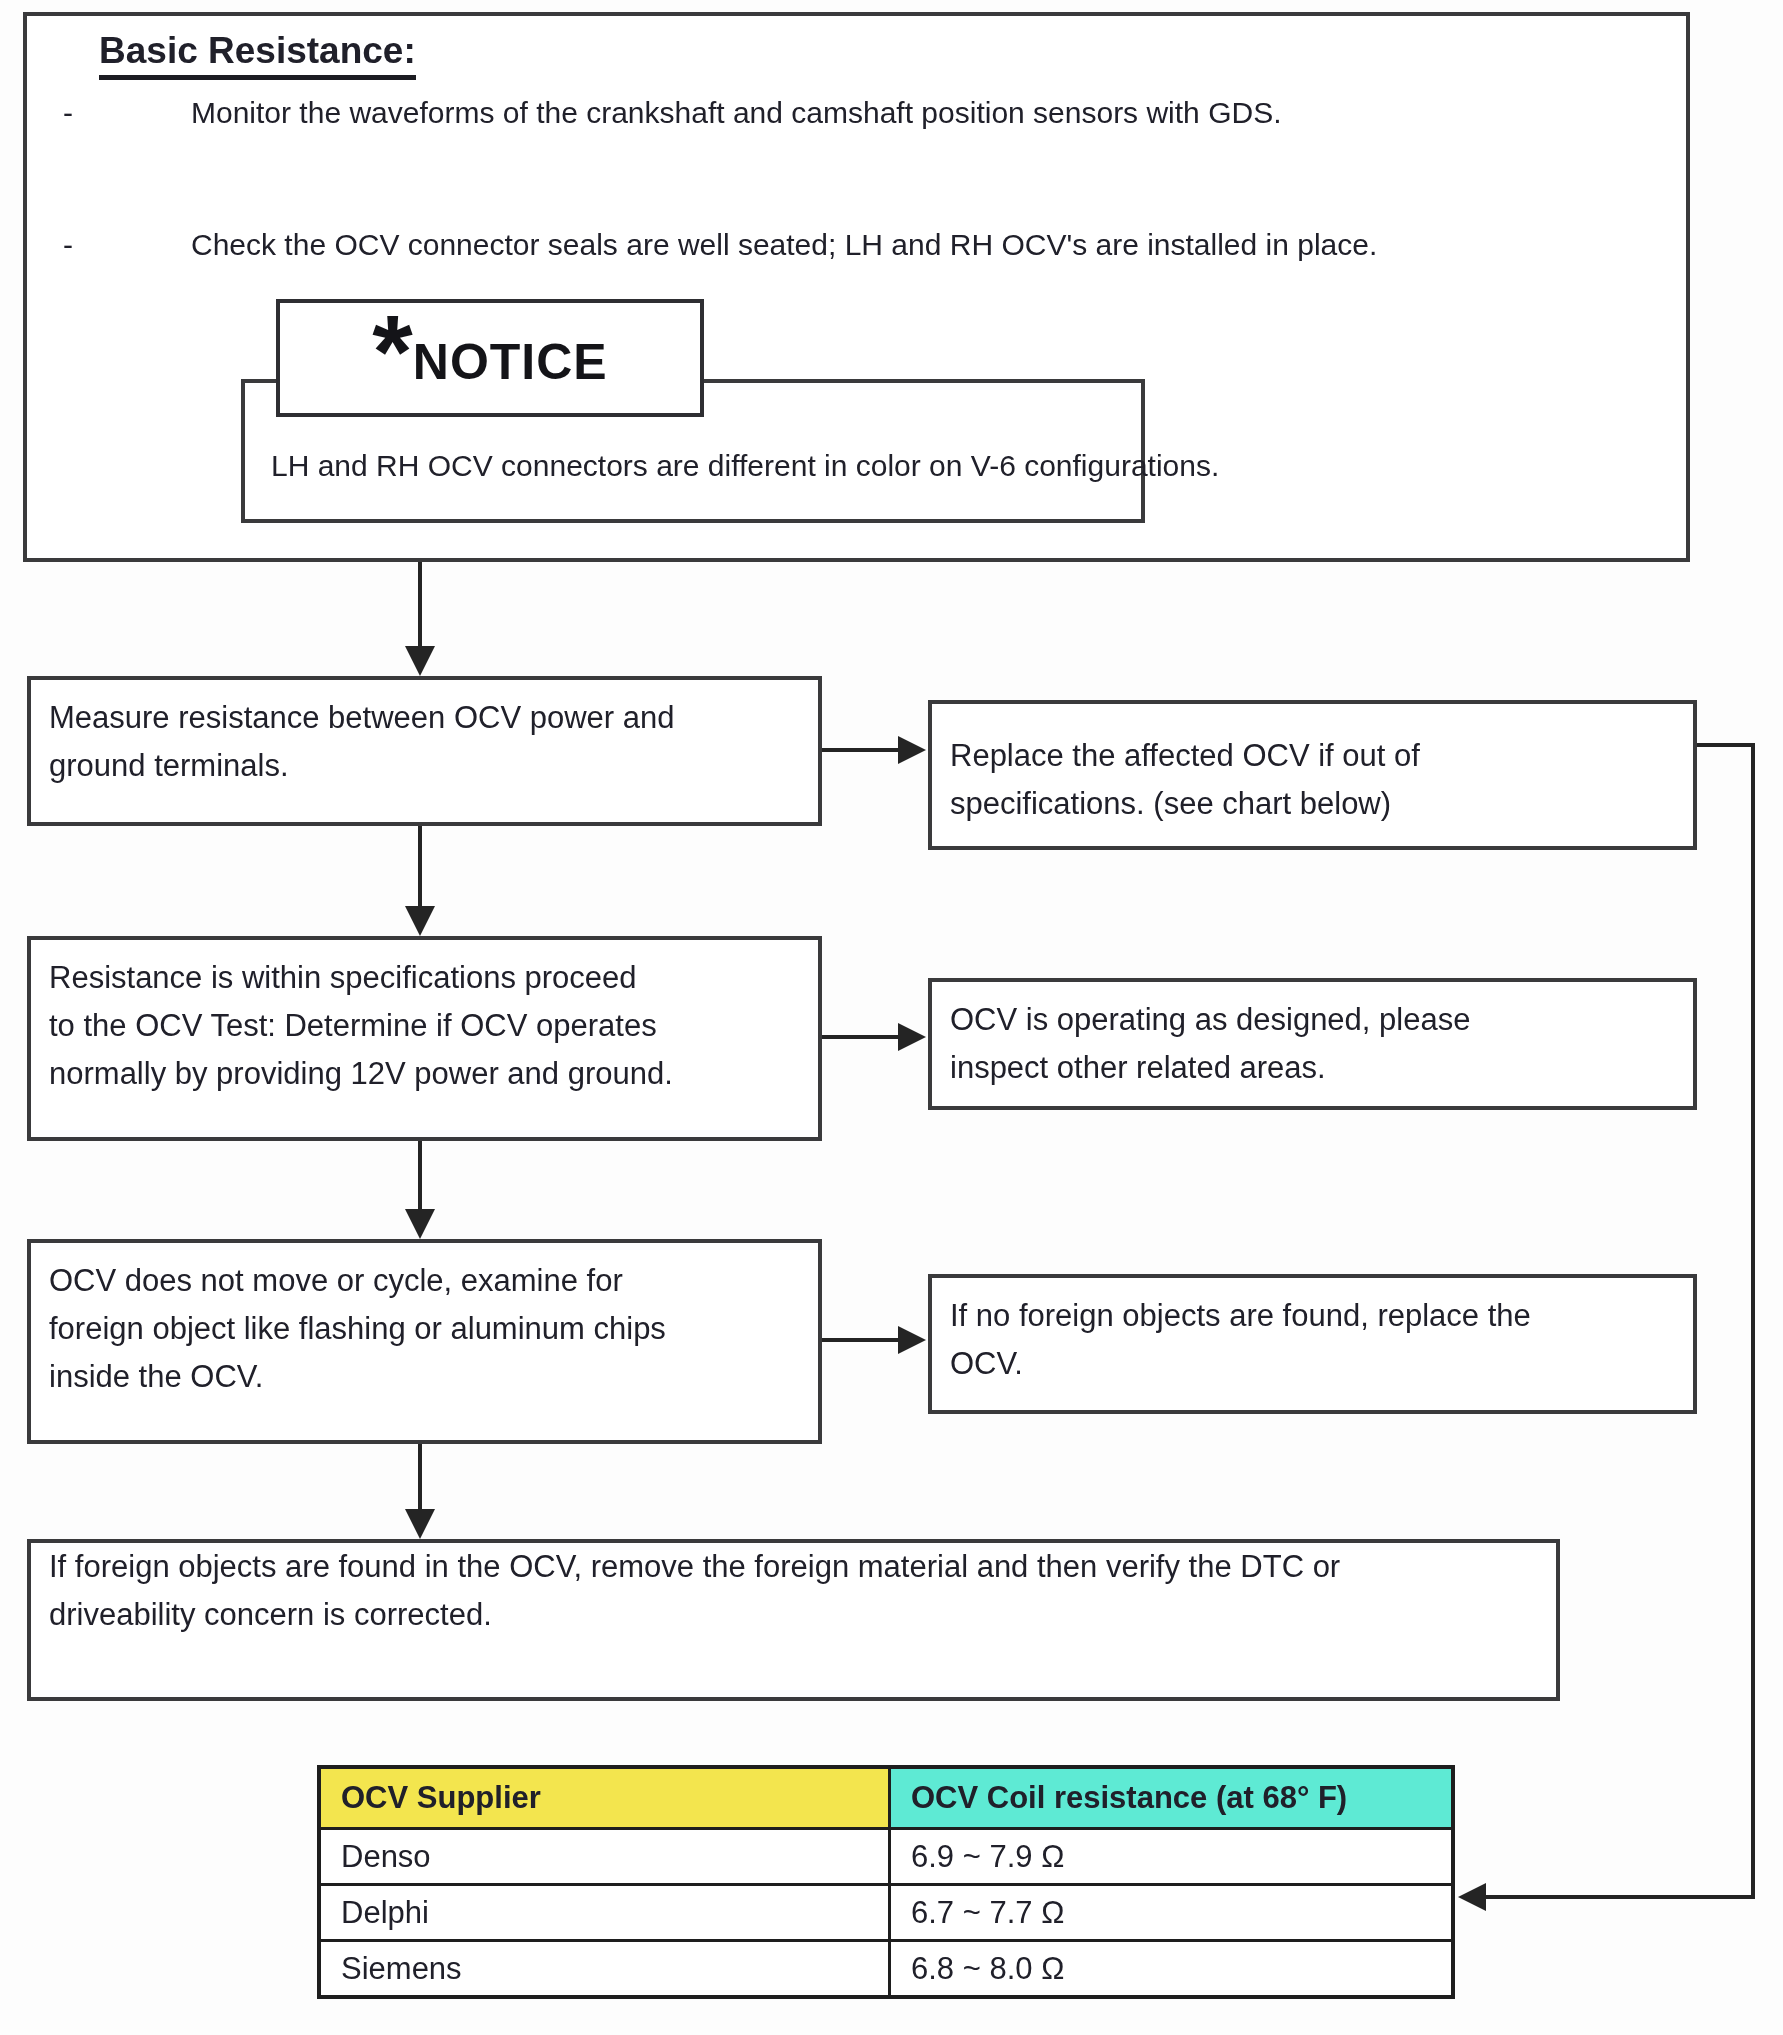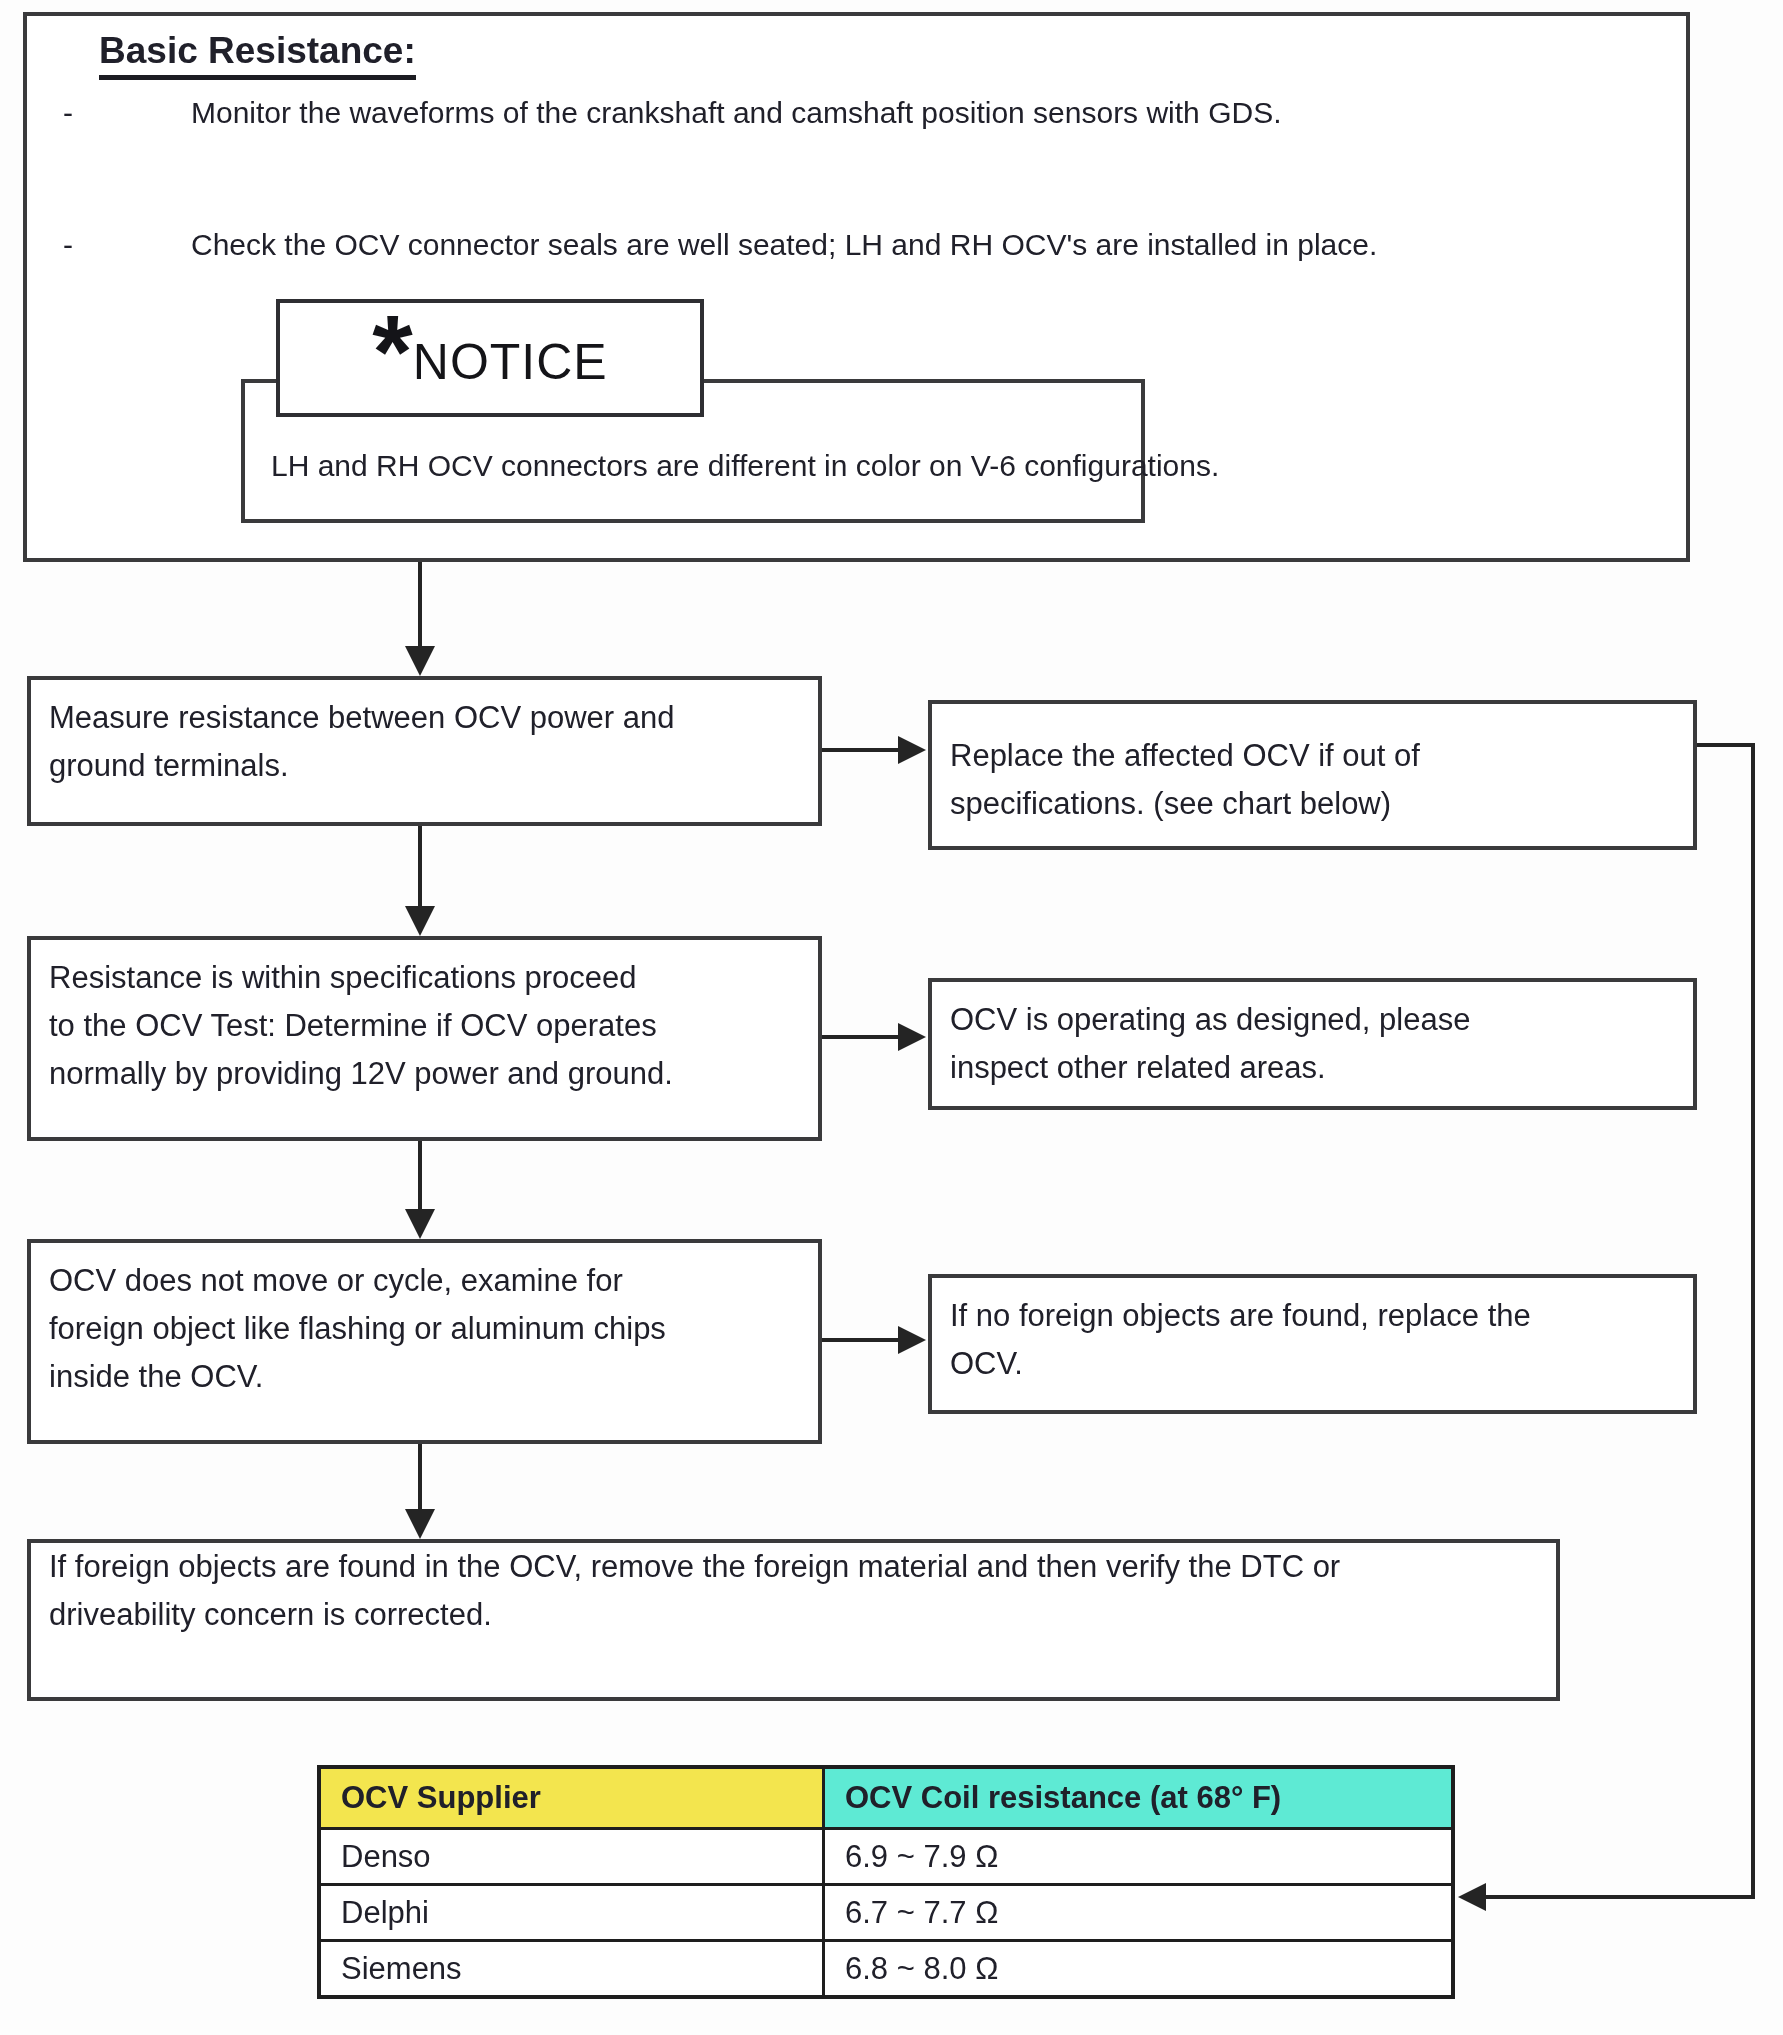--- a/index.html
+++ b/index.html
@@ -23,7 +23,7 @@
                     background:#fff;border:4px solid #2e2e32;box-sizing:border-box;z-index:3;
                     display:flex;justify-content:center;align-items:flex-start;}
   .notice-asterisk{font-size:104px;font-weight:700;line-height:86px;margin-top:6px;color:#141418;}
-  .notice-word{font-size:50px;font-weight:400;letter-spacing:1px;margin-top:30px;color:#141418;}
+  .notice-word{font-size:50px;font-weight:700;letter-spacing:1px;margin-top:30px;color:#141418;}
   .notice-content-box{position:absolute;left:214px;top:363px;width:904px;height:144px;
                       background:#fff;border:4px solid #3a3a3c;box-sizing:border-box;z-index:2;}
   .notice-text{position:absolute;left:26px;top:66px;font-size:30px;white-space:nowrap;}

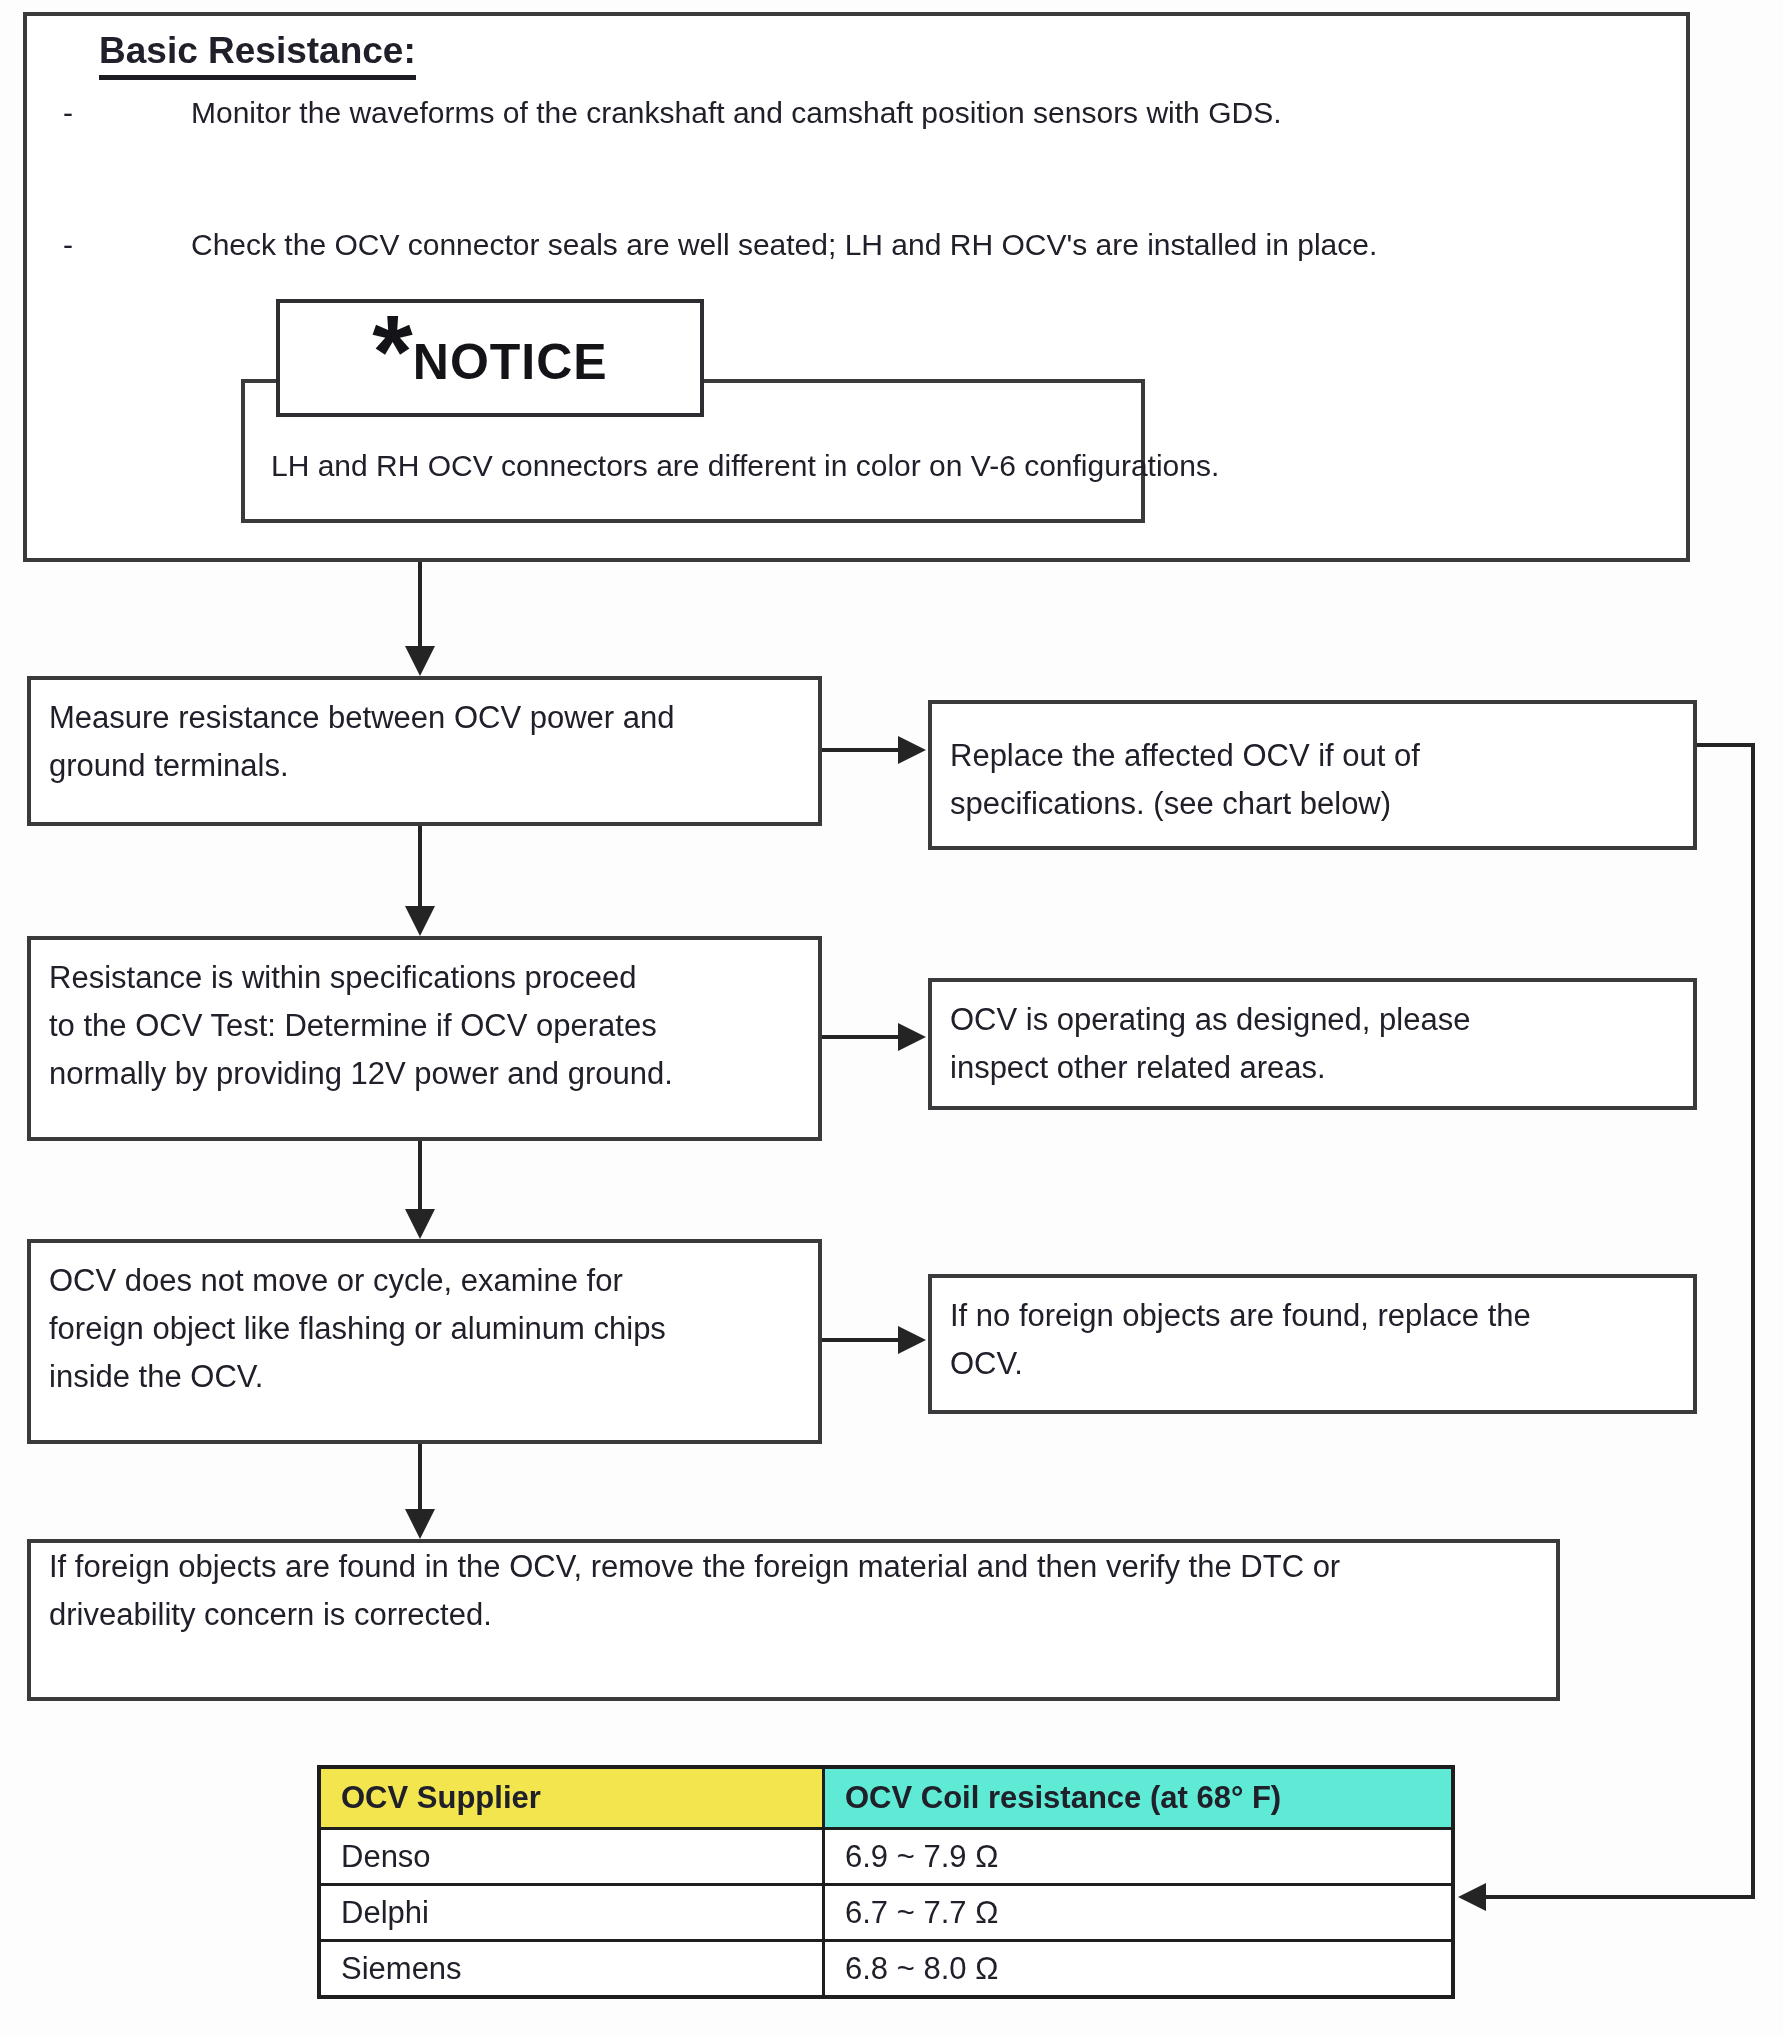--- a/index.html
+++ b/index.html
@@ -32,7 +32,7 @@
   .t-row{display:flex;border-top:3px solid #1e1e1e;}
   .t-row:first-child{border-top:none;}
   .t-cell{box-sizing:border-box;padding-left:20px;font-size:31px;display:flex;align-items:center;}
-  .t-c1{width:504px;border-right:3px solid #1e1e1e;}
+  .t-c1{width:570px;border-right:3px solid #1e1e1e;}
   .t-c2{flex:1;}
   .t-head .t-cell{font-weight:700;height:58px;}
   .t-data .t-cell{height:53px;}

